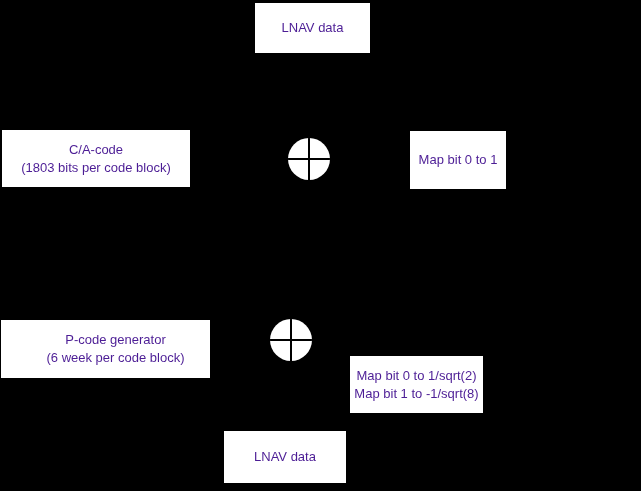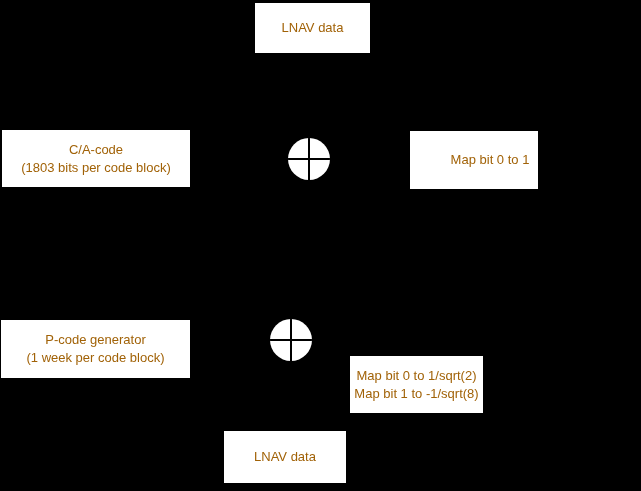--- a/index.html
+++ b/index.html
@@ -18,7 +18,7 @@
   .box {
     position: absolute;
     background: #ffffff;
-    color: #a16207;
+    color: #4c1d95;
     display: flex;
     flex-direction: column;
     align-items: center;

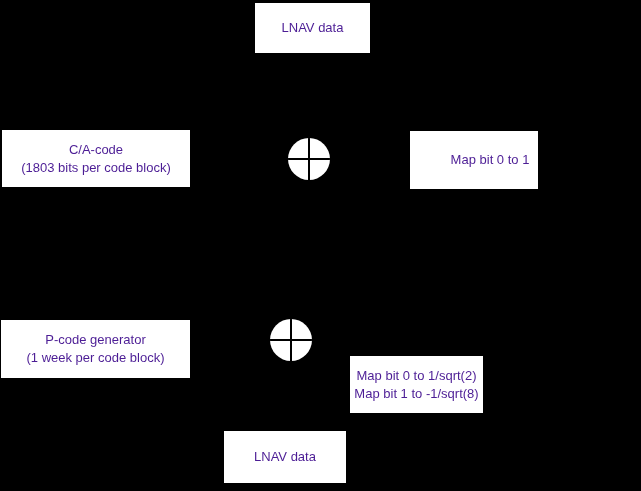--- a/index.html
+++ b/index.html
@@ -31,7 +31,7 @@
 
   .box-lnav-top    { left: 255px; top: 3px;   width: 115px; height: 50px; }
   .box-ca-code     { left: 2px;   top: 130px; width: 188px; height: 57px; }
-  .box-map-upper   { left: 410px; top: 131px; width: 96px;  height: 58px; padding-left: 32px; }
+  .box-map-upper   { left: 410px; top: 131px; width: 96px;  height: 58px; }
   .box-pcode       { left: 1px;   top: 320px; width: 189px; height: 58px; }
   .box-map-lower   { left: 350px; top: 312px; width: 133px; height: 57px; margin-top: 44px; }
   .box-lnav-bottom { left: 224px; top: 431px; width: 122px; height: 52px; }

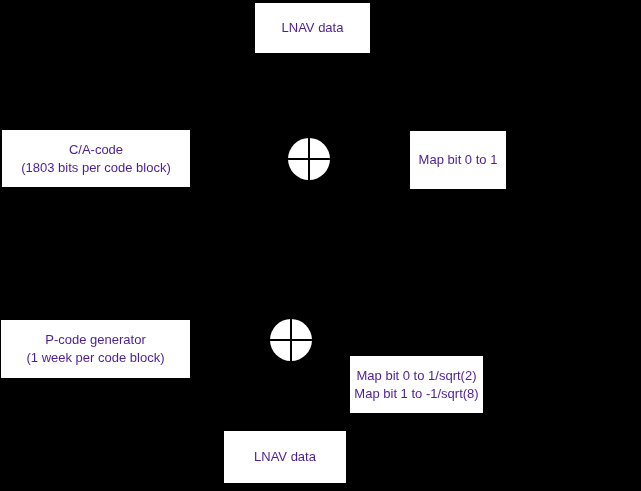--- a/index.html
+++ b/index.html
@@ -32,7 +32,7 @@
   .box-lnav-top    { left: 255px; top: 3px;   width: 115px; height: 50px; }
   .box-ca-code     { left: 2px;   top: 130px; width: 188px; height: 57px; }
   .box-map-upper   { left: 410px; top: 131px; width: 96px;  height: 58px; }
-  .box-pcode       { left: 1px;   top: 320px; width: 189px; height: 58px; }
+  .box-pcode       { left: 1px;   top: 320px; width: 189px; height: 58px; padding-left: 20px; }
   .box-map-lower   { left: 350px; top: 312px; width: 133px; height: 57px; margin-top: 44px; }
   .box-lnav-bottom { left: 224px; top: 431px; width: 122px; height: 52px; }
 

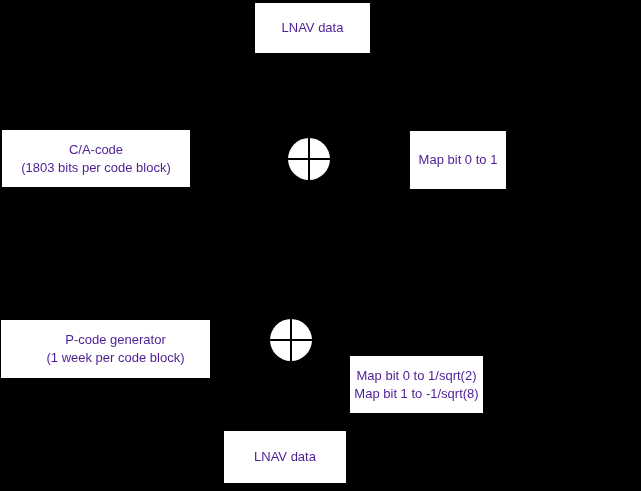--- a/index.html
+++ b/index.html
@@ -90,7 +90,7 @@
 
   <div class="box box-pcode">
     <div class="line">P-code generator</div>
-    <div class="line">(1 week per code block)</div>
+    <div class="line">(6 week per code block)</div>
   </div>
 
   <div class="adder adder-lower">

